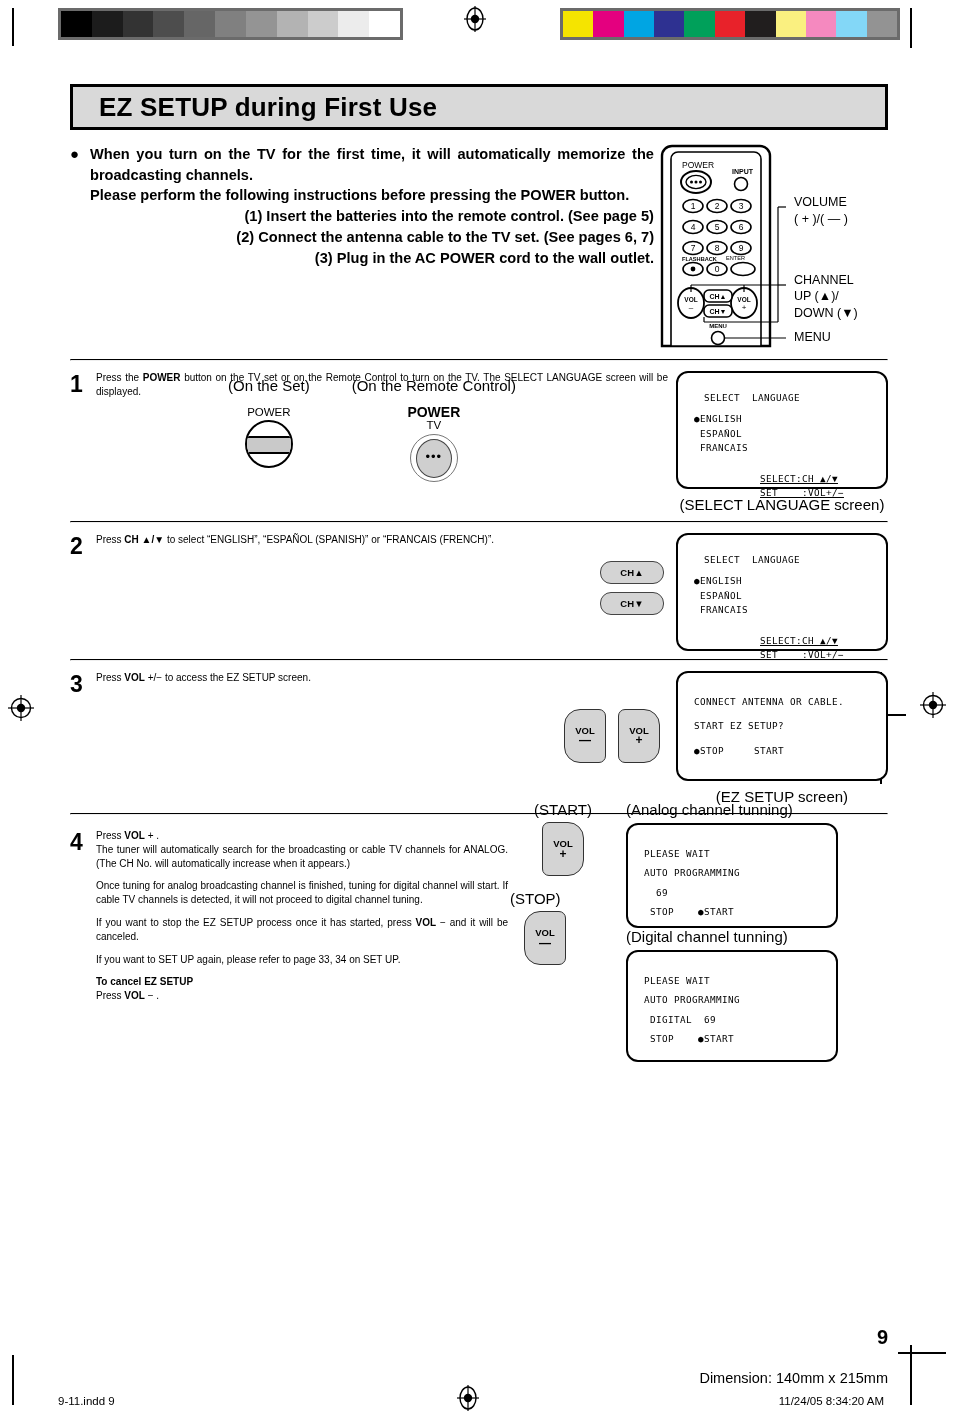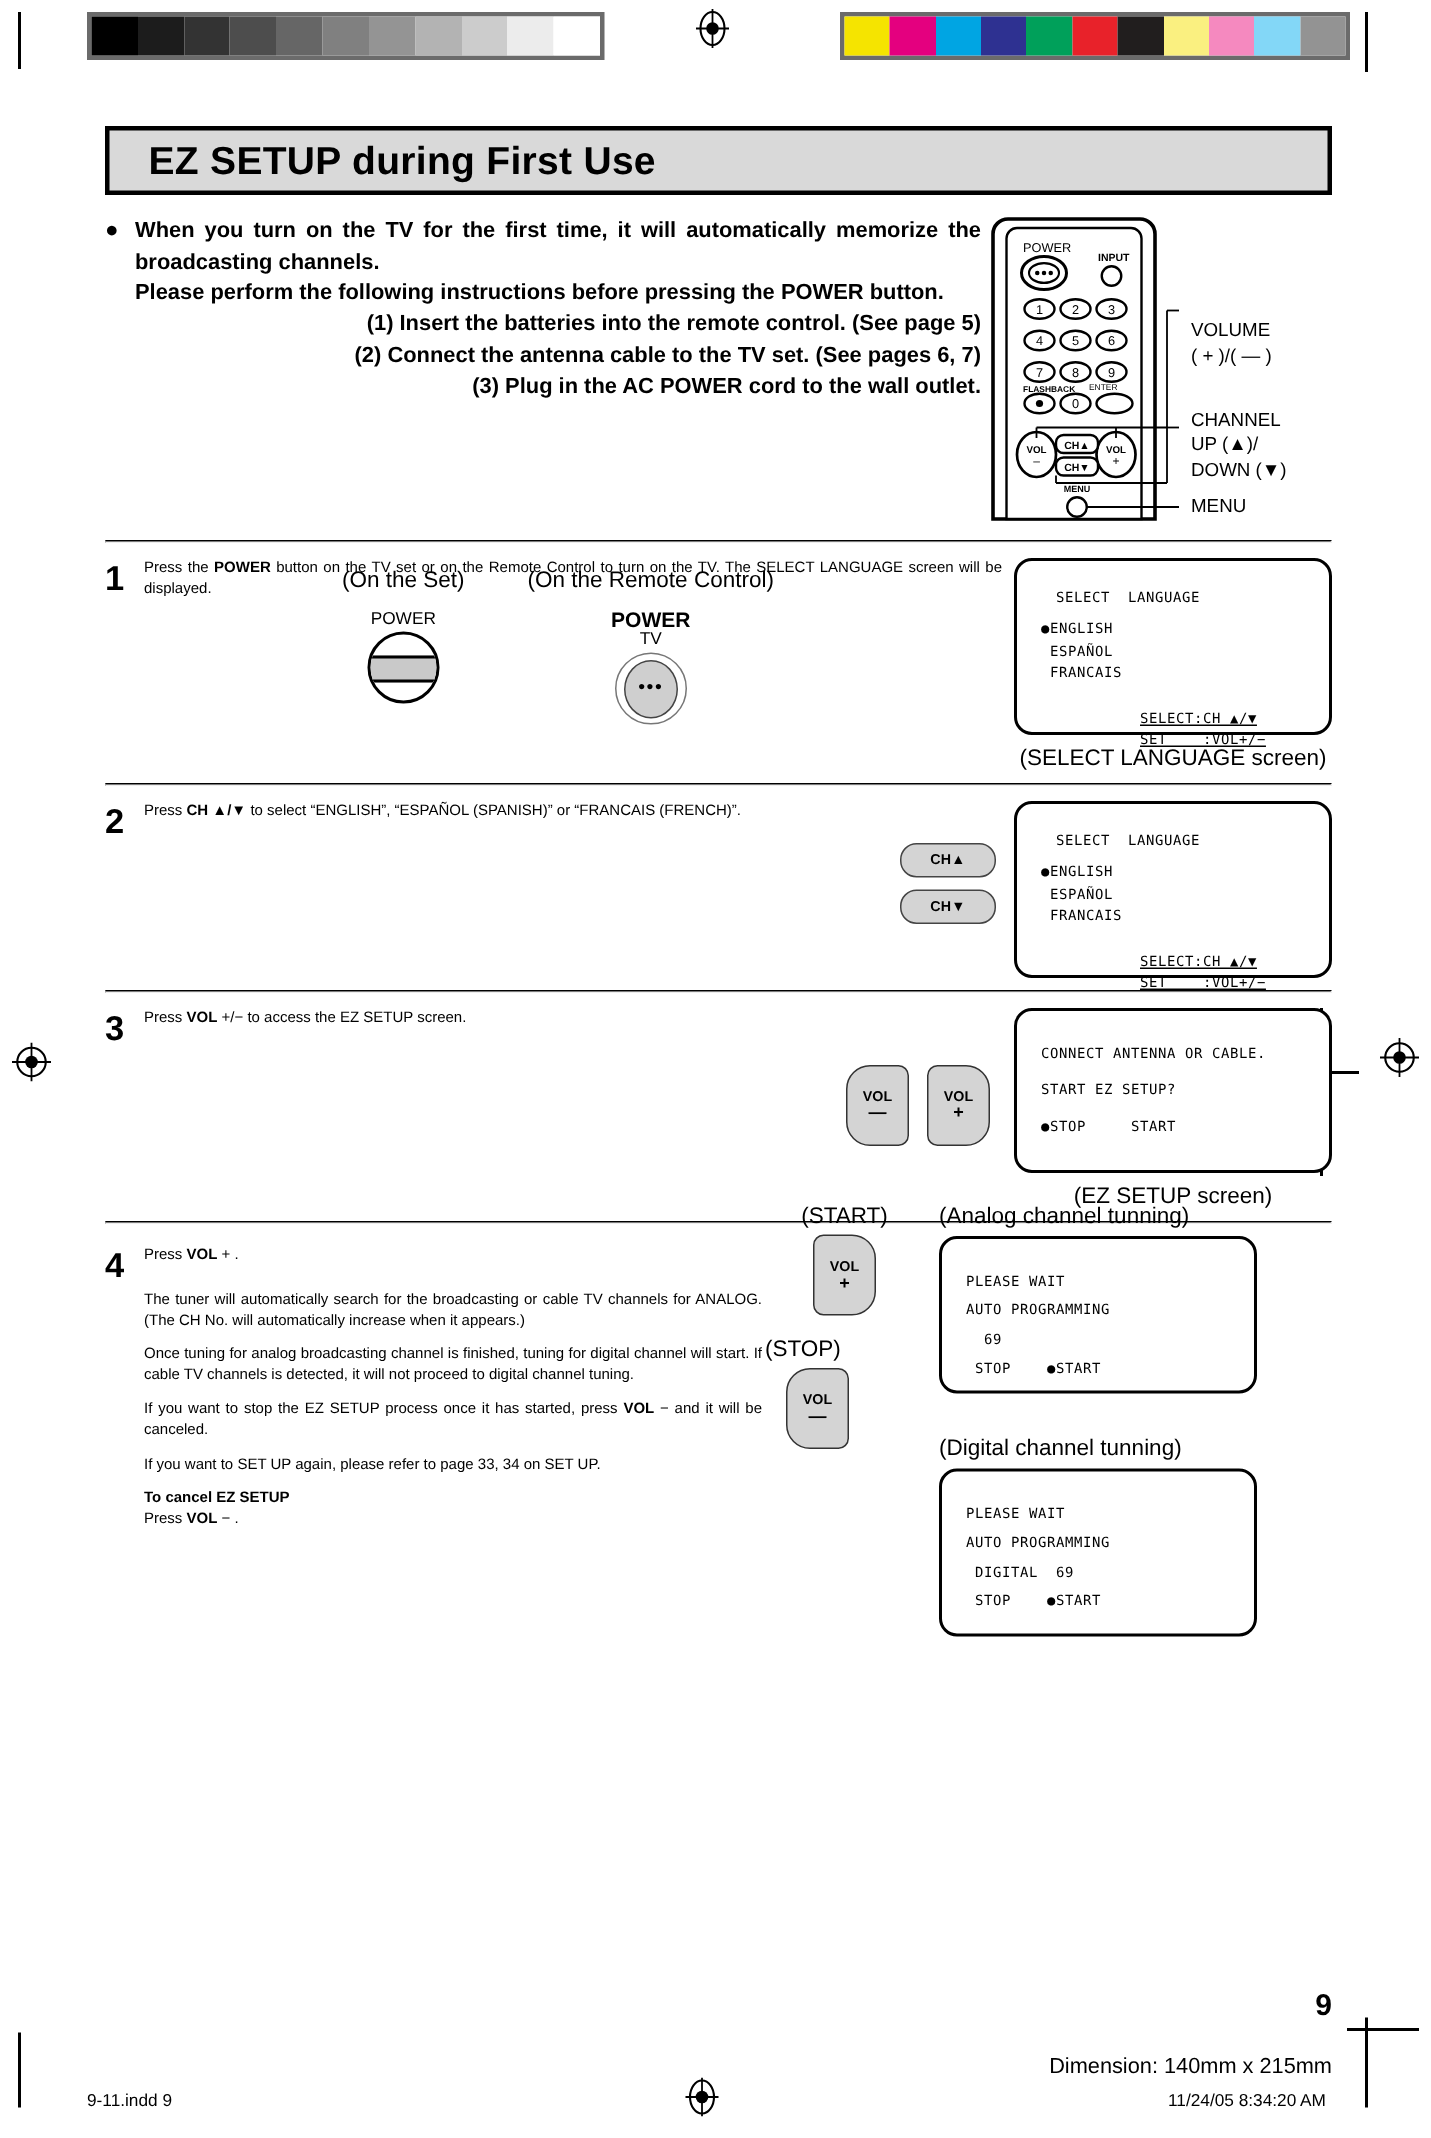--- a/index.html
+++ b/index.html
@@ -265,7 +265,7 @@
         <line x1="64" y1="194" x2="126" y2="194" stroke="#000" stroke-width="1.2"></line>
       </svg>
       
-      <div style="position:absolute;left:134px;top:68px;font-size:12.5px;line-height:1.35">
+      <div style="position:absolute;left:134px;top:50px;font-size:12.5px;line-height:1.35">
         <div>VOLUME</div>
         <div>( + )/( — )</div>
       </div>

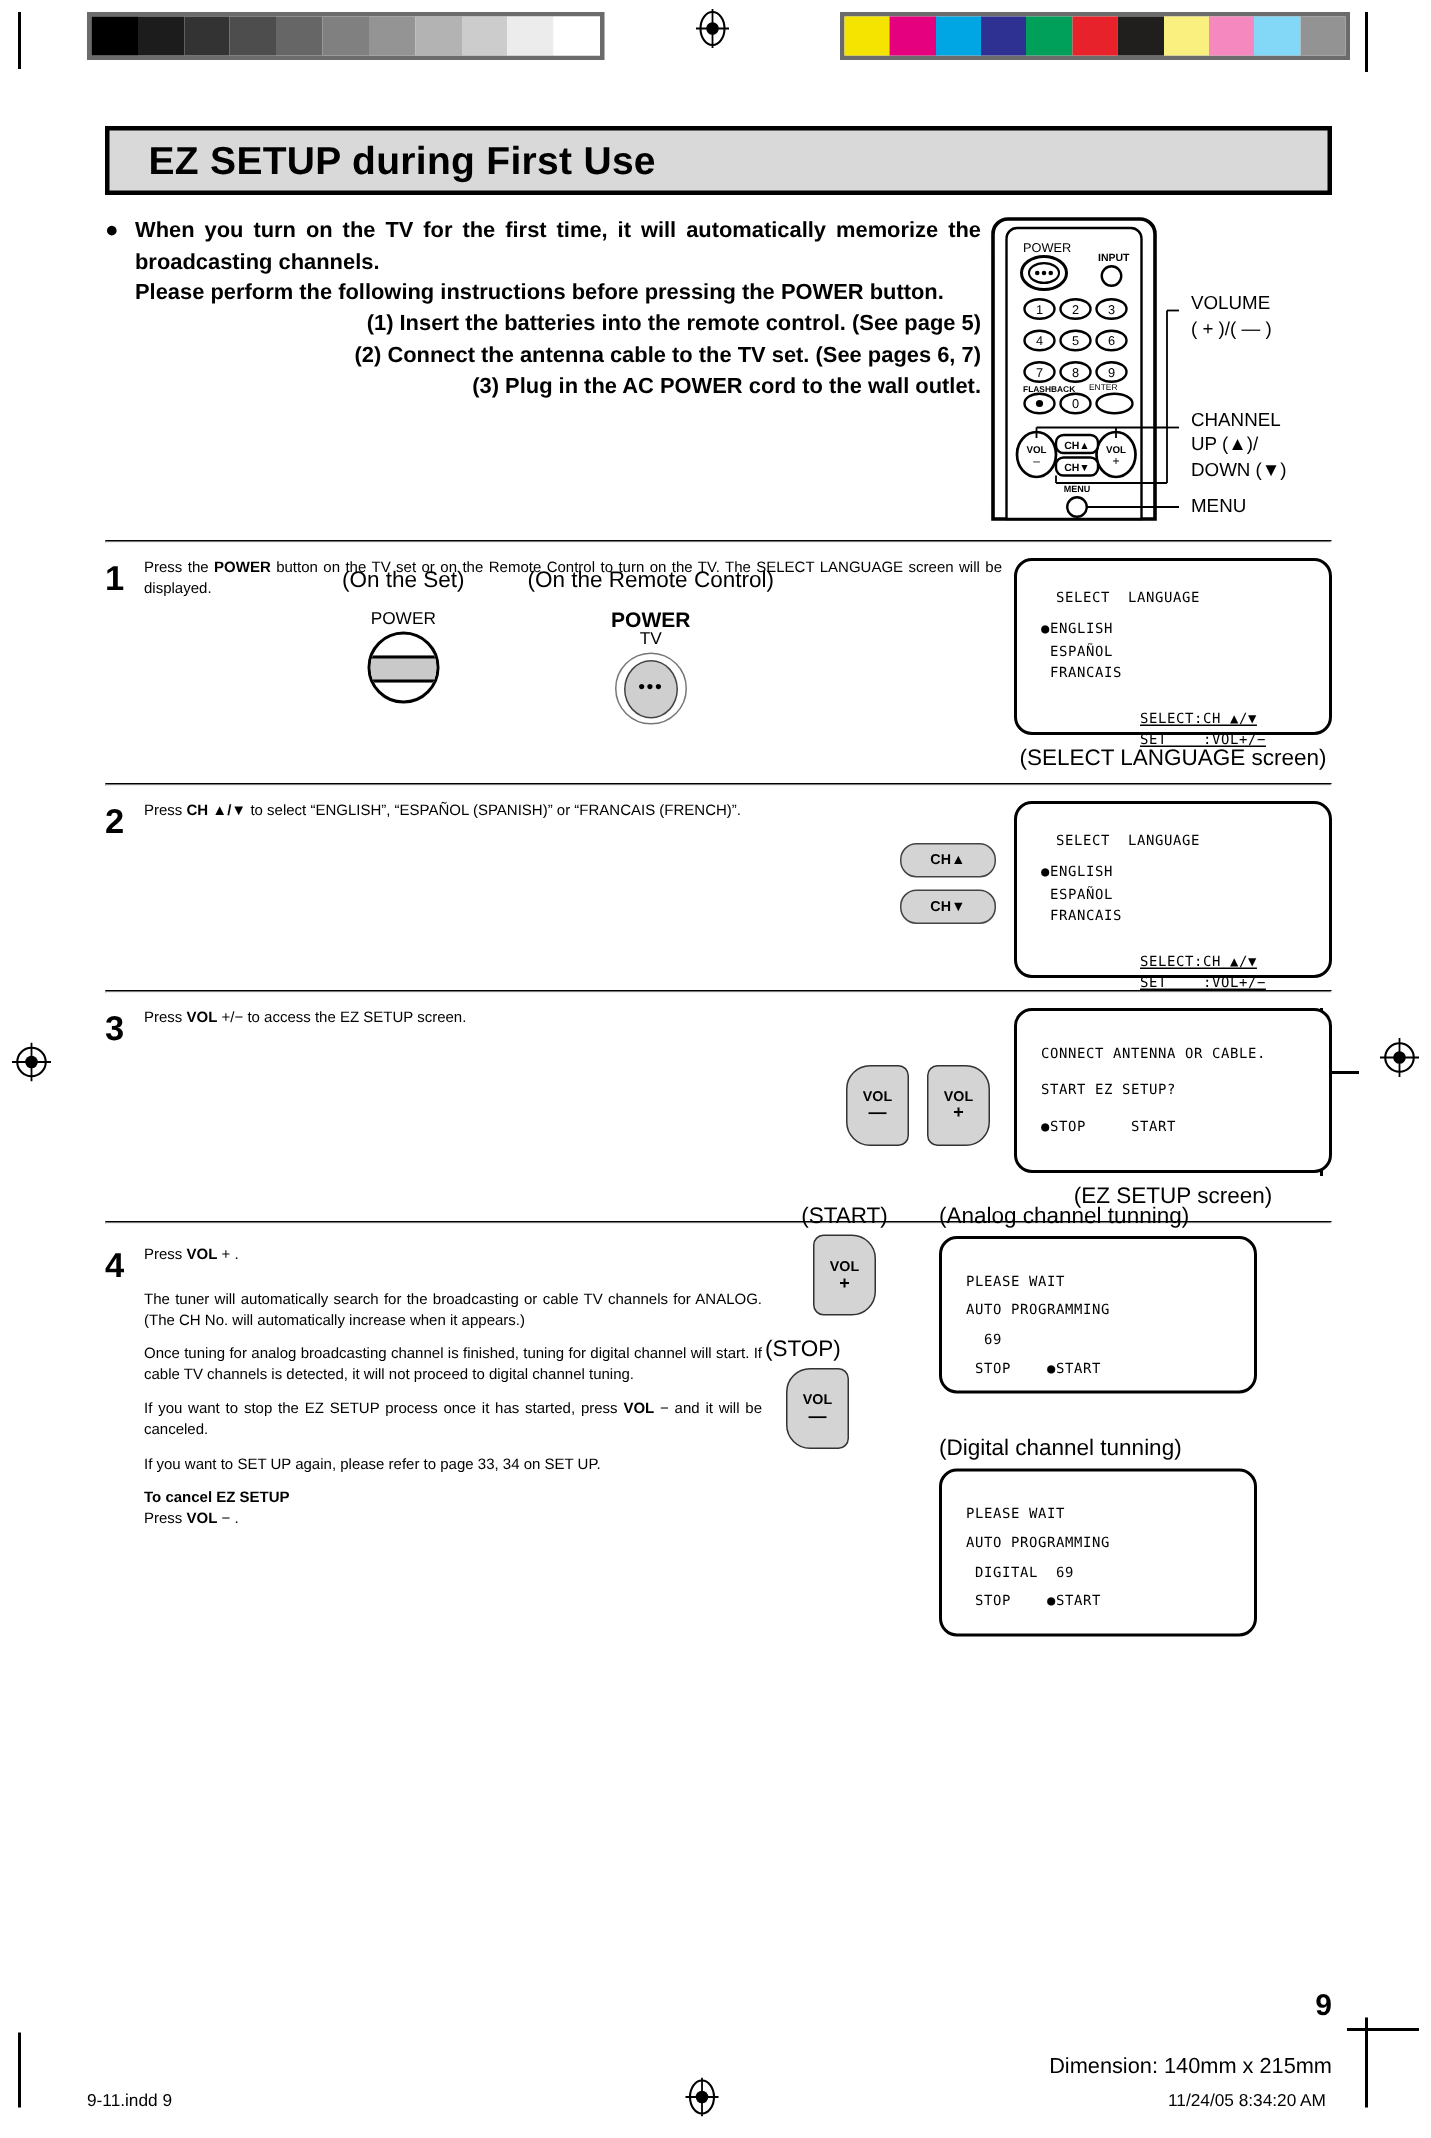--- a/index.html
+++ b/index.html
@@ -387,7 +387,7 @@
     <div class="step-num">4</div>
     <div class="step-body" style="max-width:412px">
       <div class="step-text">
-        <p style="margin-bottom:16px"><span>Press </span><b>VOL</b><span> + .</span></p>
+        <p style="margin-bottom:0"><span>Press </span><b>VOL</b><span> + .</span></p>
         <p>The tuner will automatically search for the broadcasting or cable TV channels for ANALOG. (The CH No. will automatically increase when it appears.)</p>
         <p>Once tuning for analog broadcasting channel is finished, tuning for digital channel will start. If cable TV channels is detected, it will not proceed to digital channel tuning.</p>
         <p><span>If you want to stop the EZ SETUP process once it has started, press </span><b>VOL</b><span> −  and it will be canceled.</span></p>

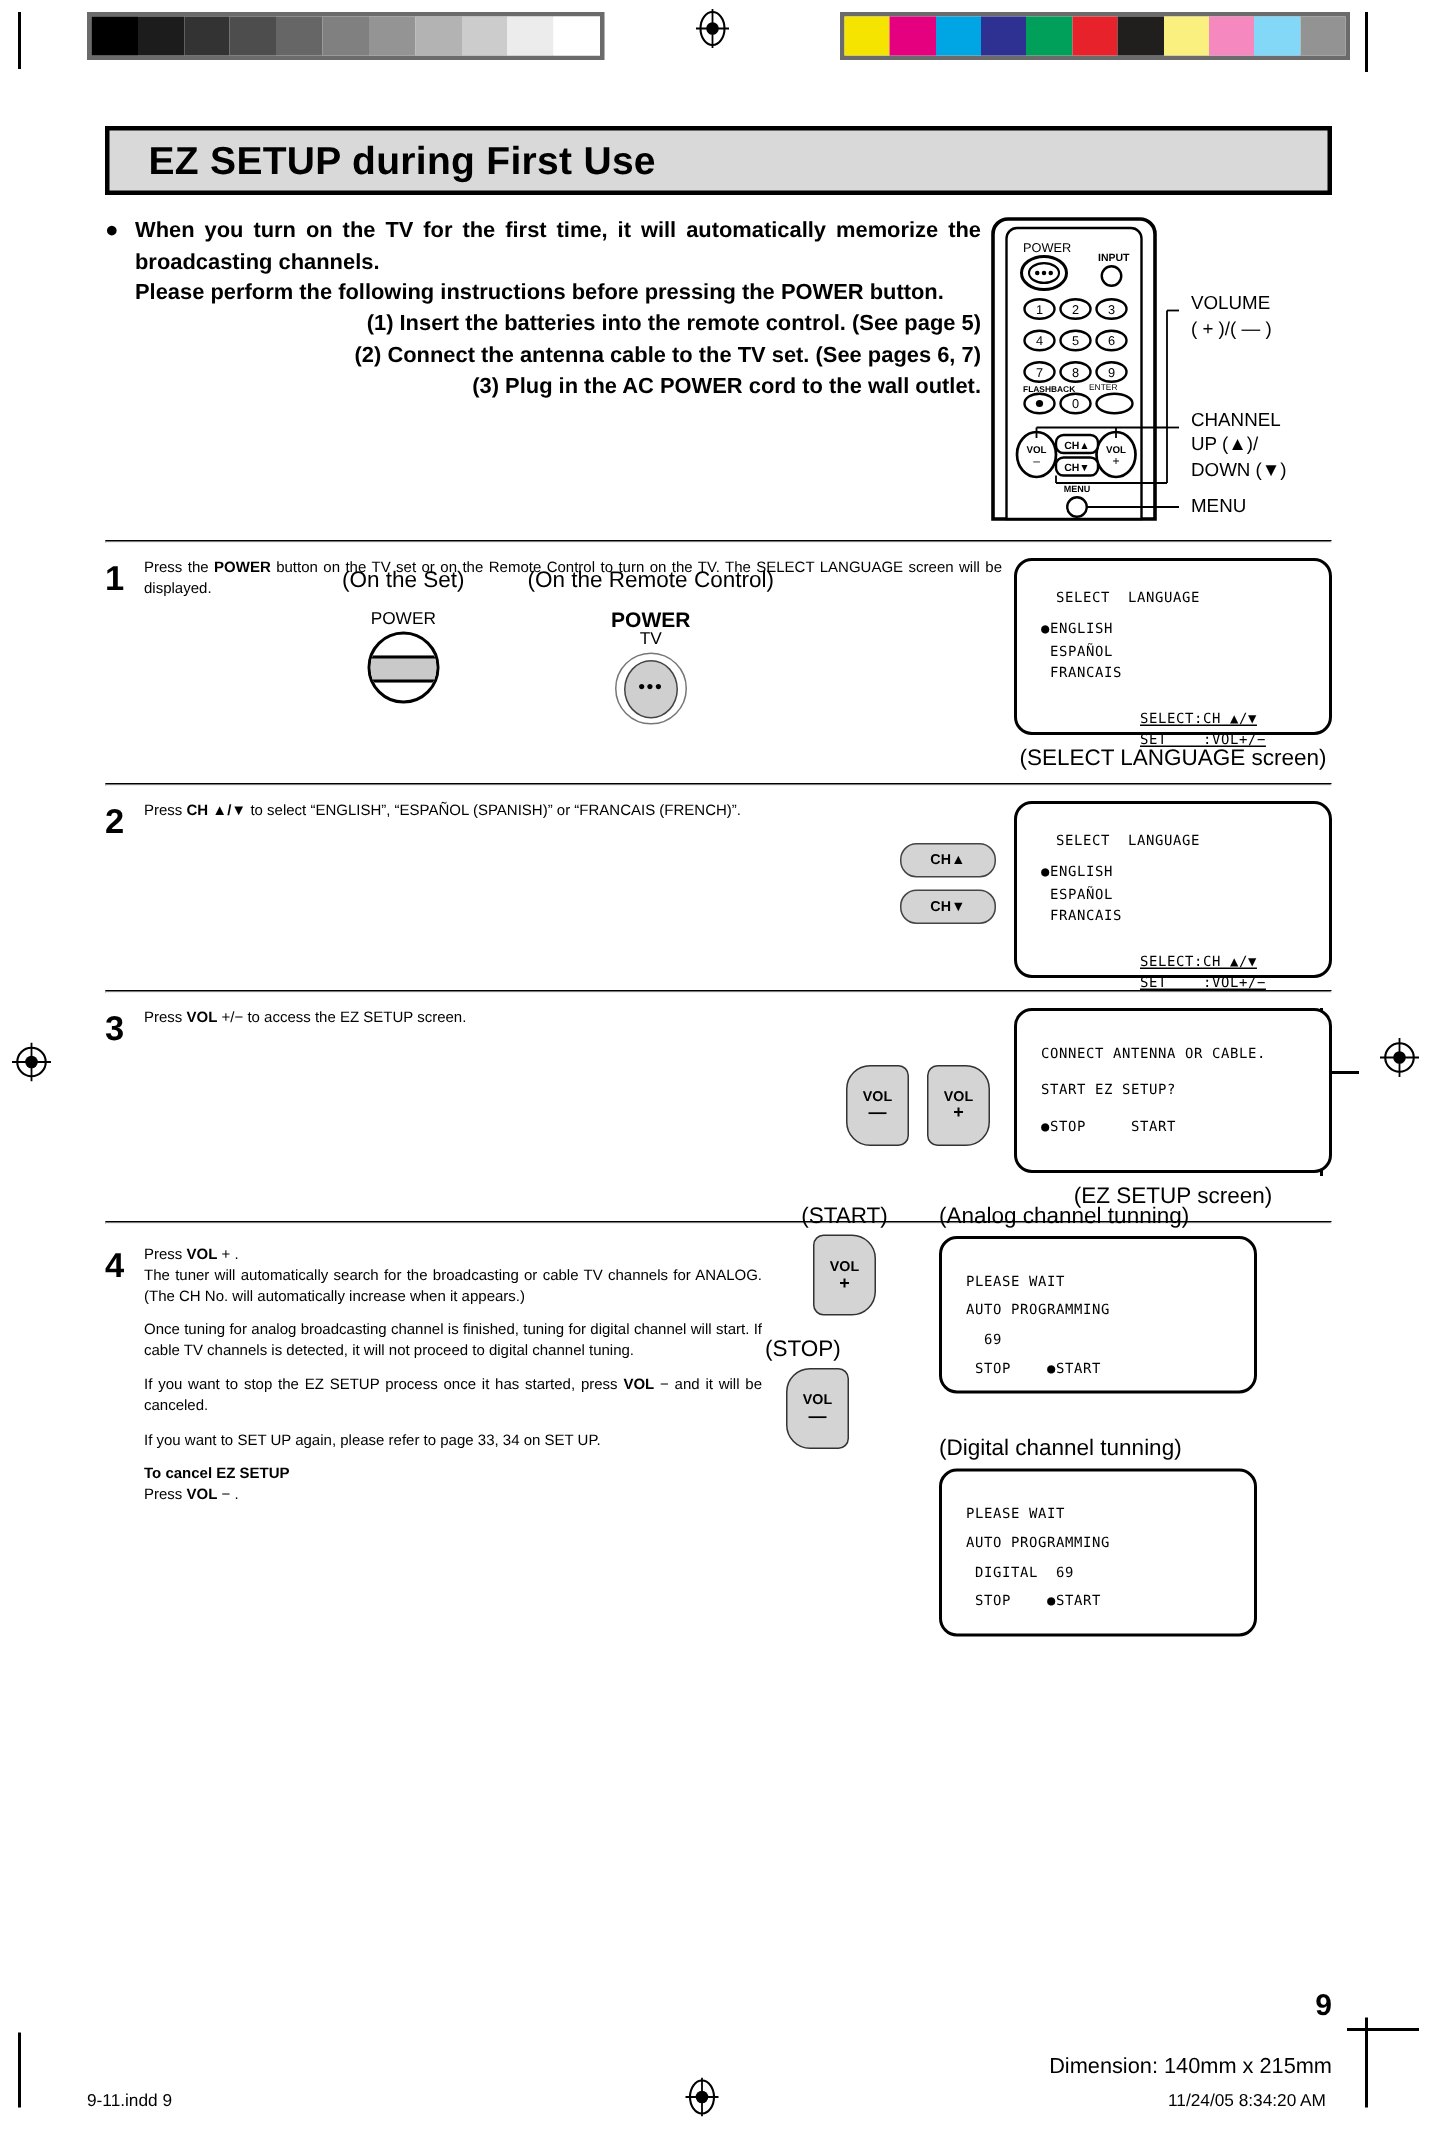--- a/index.html
+++ b/index.html
@@ -425,7 +425,7 @@
         <div style="height:5px"></div>
         <div class="ln"> STOP    ●START</div>
       </div>
-      <div class="osd-toplabel" style="margin-top:28px">(Digital channel tunning)</div>
+      <div class="osd-toplabel" style="">(Digital channel tunning)</div>
       <div class="tvscreen" style="height:112px;padding-top:22px">
         <div class="ln">PLEASE WAIT</div>
         <div style="height:5px"></div>

